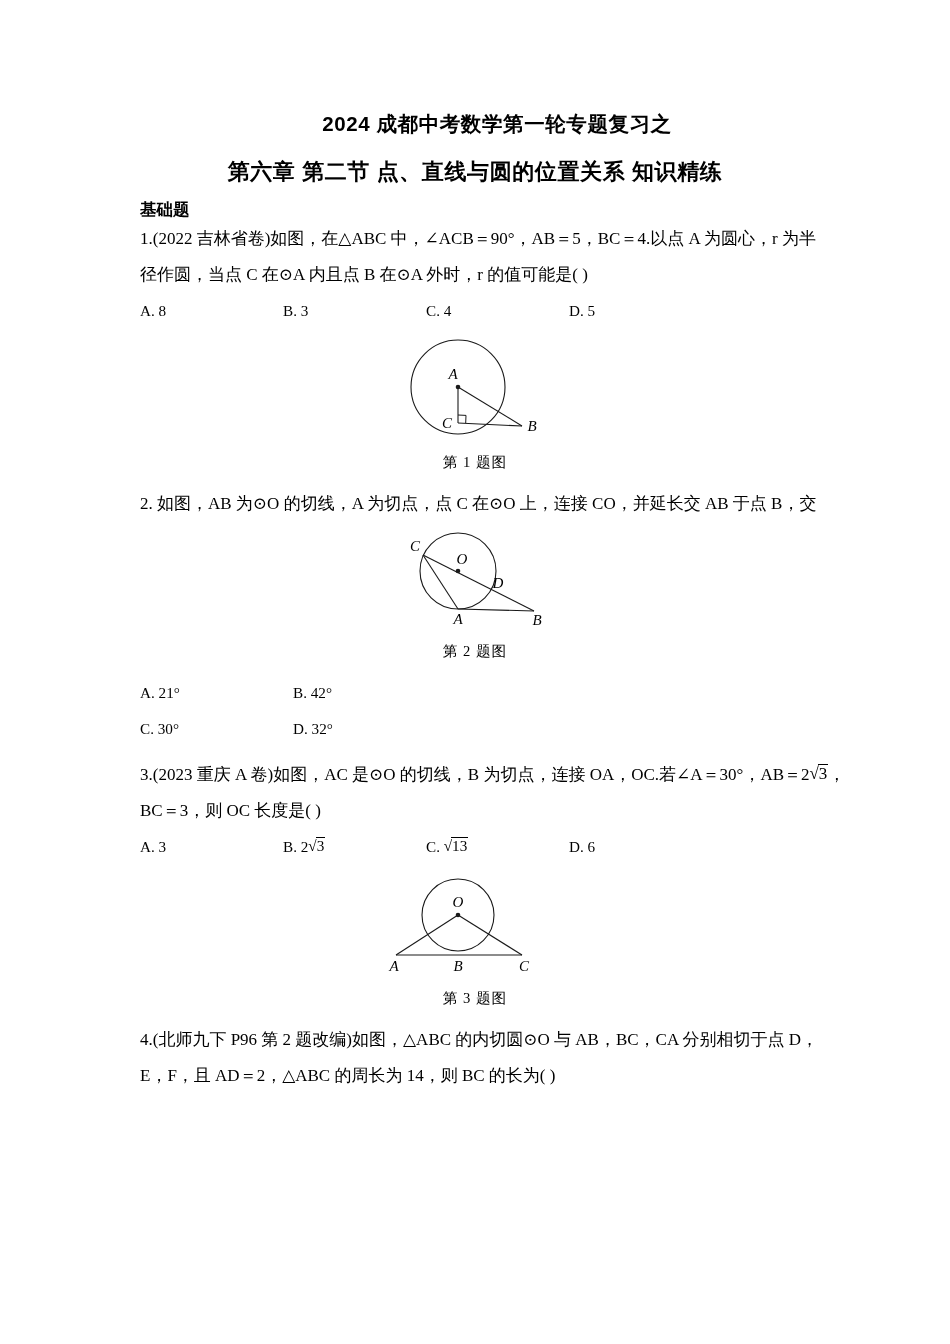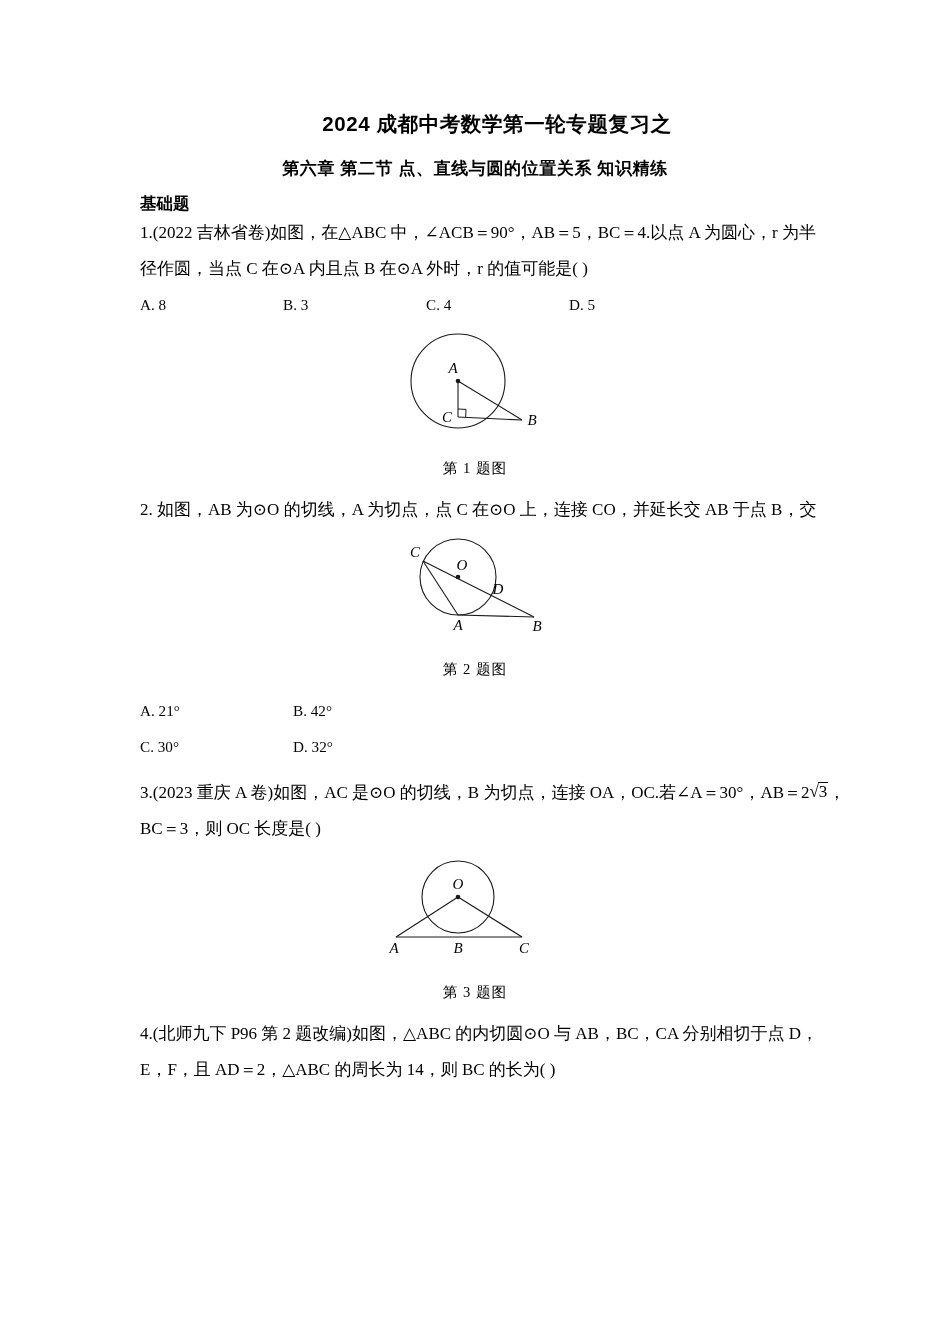--- a/index.html
+++ b/index.html
@@ -31,7 +31,7 @@
   .title-line2 {
     font-family: "Liberation Sans", "DejaVu Sans", sans-serif;
     font-weight: bold;
-    font-size: 17px;
+    font-size: 22px;
     letter-spacing: 0.6px;
     margin-top: 22px;
     line-height: 1.2;

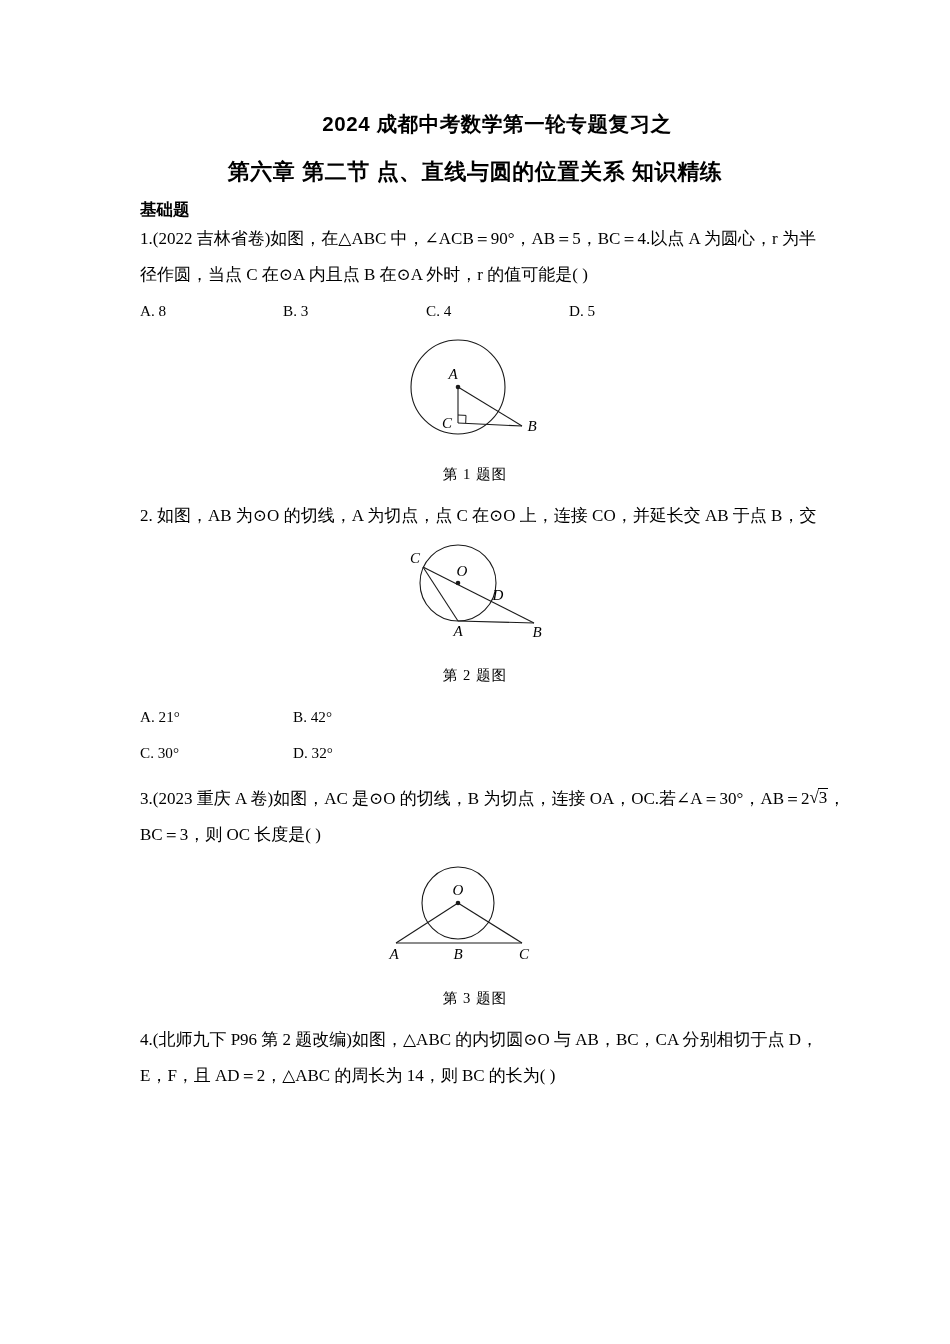--- a/index.html
+++ b/index.html
@@ -73,7 +73,7 @@
   .figcap {
     font-size: 14.6px;
     text-align: center;
-    margin-top: 20px;
+    margin-top: 8px;
     letter-spacing: 1px;
   }
   .sq {

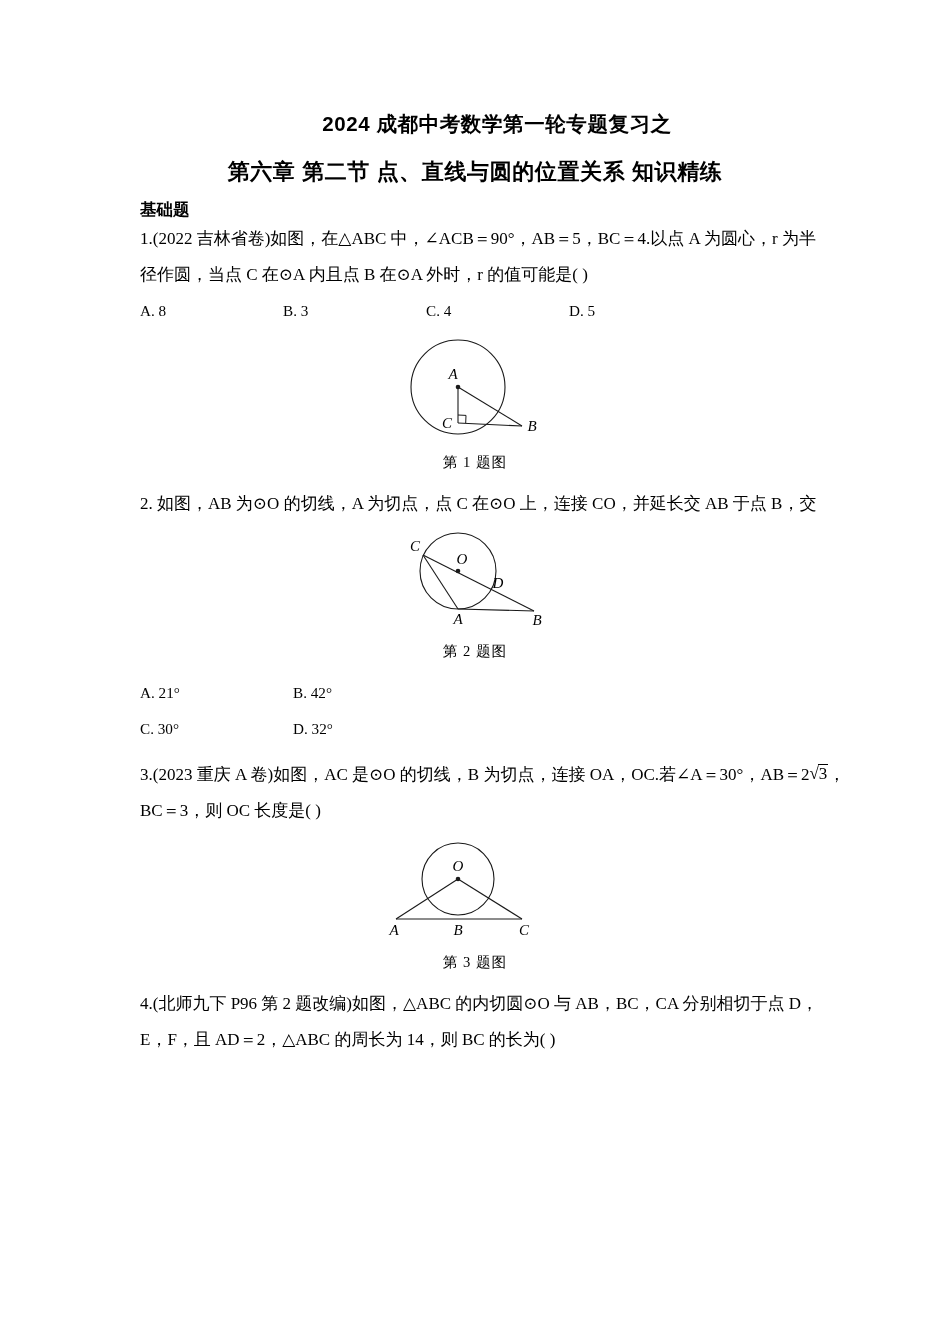--- a/index.html
+++ b/index.html
@@ -178,6 +178,12 @@
       <span>3.(2023 重庆 A 卷)如图，AC 是⊙O 的切线，B 为切点，连接 OA，OC.若∠A＝30°，AB＝2</span><span class="sq">√<span class="radical">3</span></span><span>，</span>
     </div>
     <div class="qline">BC＝3，则 OC 长度是(        )</div>
+    <div class="opts four">
+      <span class="opt">A. 3</span>
+      <span class="opt"><span>B. 2</span><span class="sq">√<span class="radical">3</span></span></span>
+      <span class="opt"><span>C. </span><span class="sq">√<span class="radical">13</span></span></span>
+      <span class="opt">D. 6</span>
+    </div>
   </div>
 
   <div class="fig">

